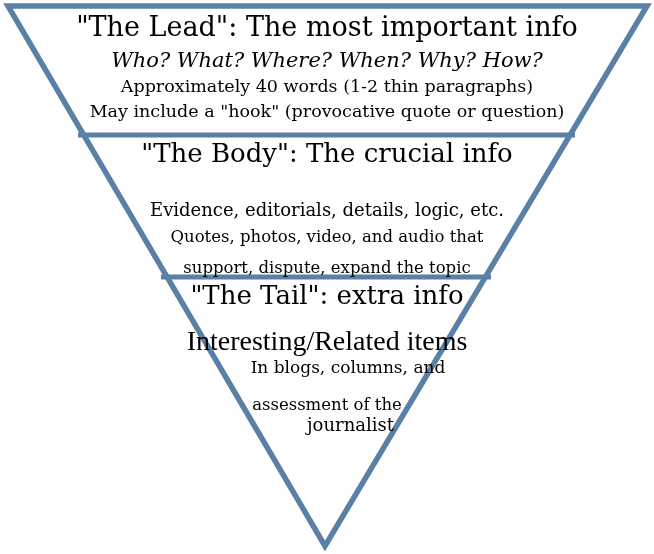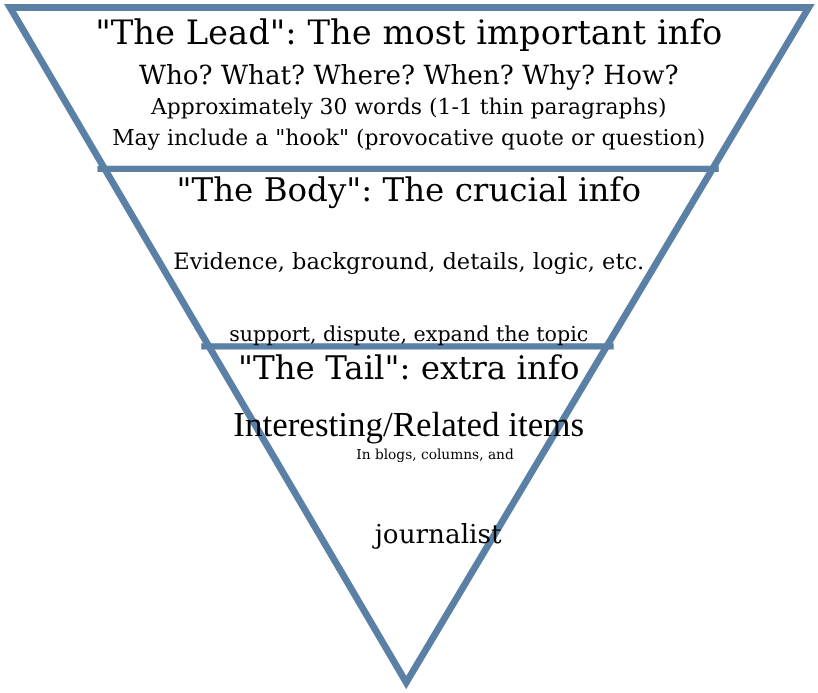--- a/index.html
+++ b/index.html
@@ -30,7 +30,7 @@
     white-space: nowrap;
   }
   .lead-heading { top: 11px;  font-size: 27px; }
-  .lead-l0      { top: 48px;  font-size: 21px; }
+  .lead-l0      { top: 48px;  font-size: 21px; font-style: italic; }
   .lead-l1      { top: 76px;  font-size: 17.5px; }
   .lead-l2      { top: 101px; font-size: 17.5px; }
 

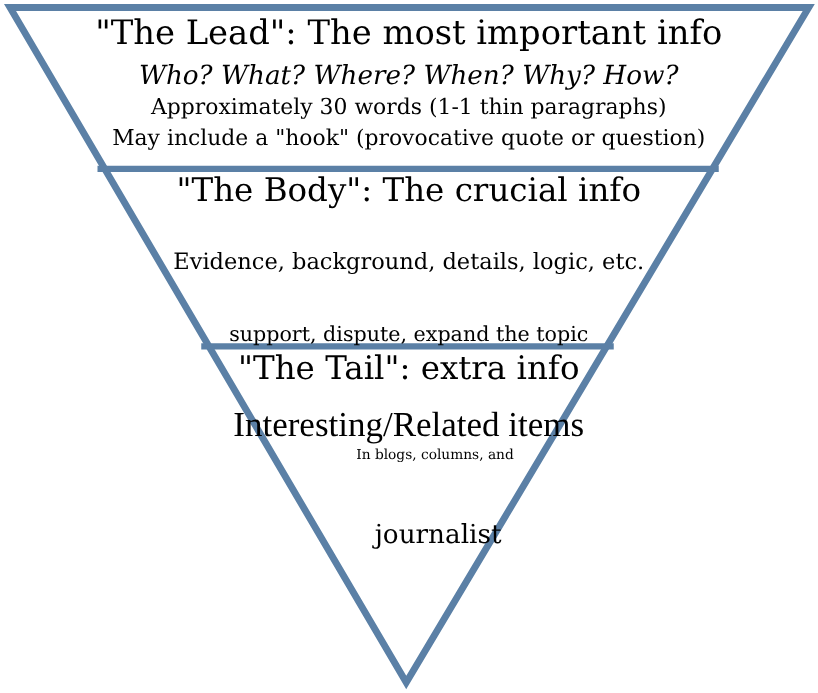--- a/index.html
+++ b/index.html
@@ -61,7 +61,7 @@
 
   <div class="txt lead-heading">"The Lead": The most important info</div>
   <div class="txt lead-l0">Who? What? Where? When? Why? How?</div>
-  <div class="txt lead-l1">Approximately 30 words (1-1 thin paragraphs)</div>
+  <div class="txt lead-l1">Approximately 40 words (1-2 thin paragraphs)</div>
   <div class="txt lead-l2">May include a "hook" (provocative quote or question)</div>
 
   <div class="txt body-heading">"The Body": The crucial info</div>

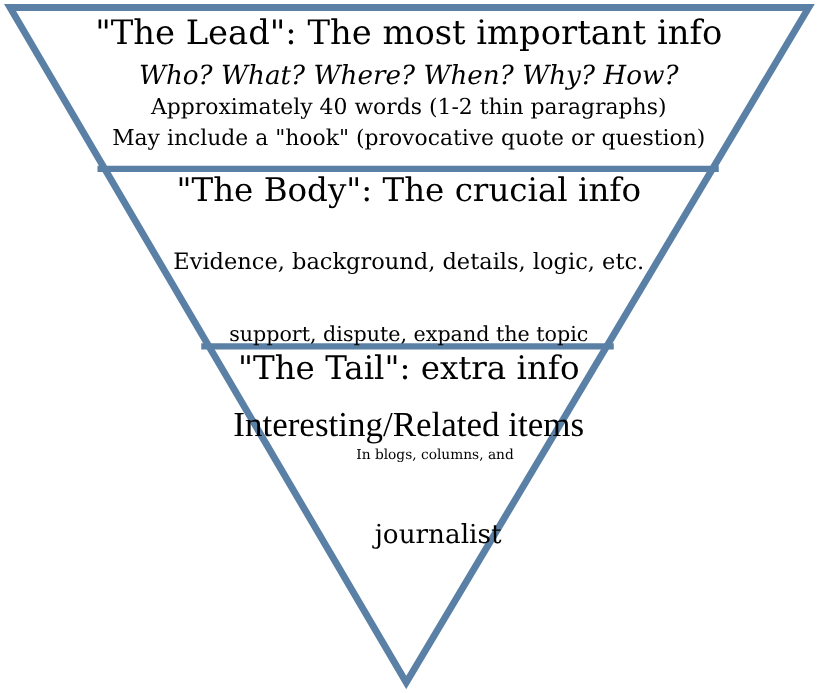--- a/index.html
+++ b/index.html
@@ -65,7 +65,7 @@
   <div class="txt lead-l2">May include a "hook" (provocative quote or question)</div>
 
   <div class="txt body-heading">"The Body": The crucial info</div>
-  <div class="txt body-l1">Evidence, background, details, logic, etc.</div>
+  <div class="txt body-l1">Evidence, editorials, details, logic, etc.</div>
   <div class="txt body-l3">support, dispute, expand the topic</div>
 
   <div class="txt tail-heading">"The Tail": extra info</div>

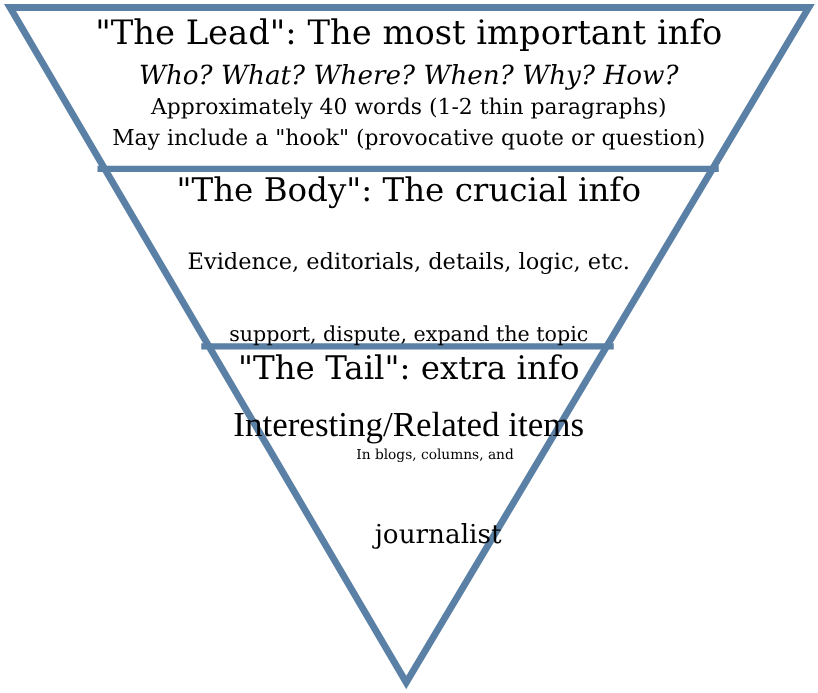--- a/index.html
+++ b/index.html
@@ -66,6 +66,7 @@
 
   <div class="txt body-heading">"The Body": The crucial info</div>
   <div class="txt body-l1">Evidence, editorials, details, logic, etc.</div>
+  <div class="txt body-l2">Quotes, photos, video, and audio that</div>
   <div class="txt body-l3">support, dispute, expand the topic</div>
 
   <div class="txt tail-heading">"The Tail": extra info</div>

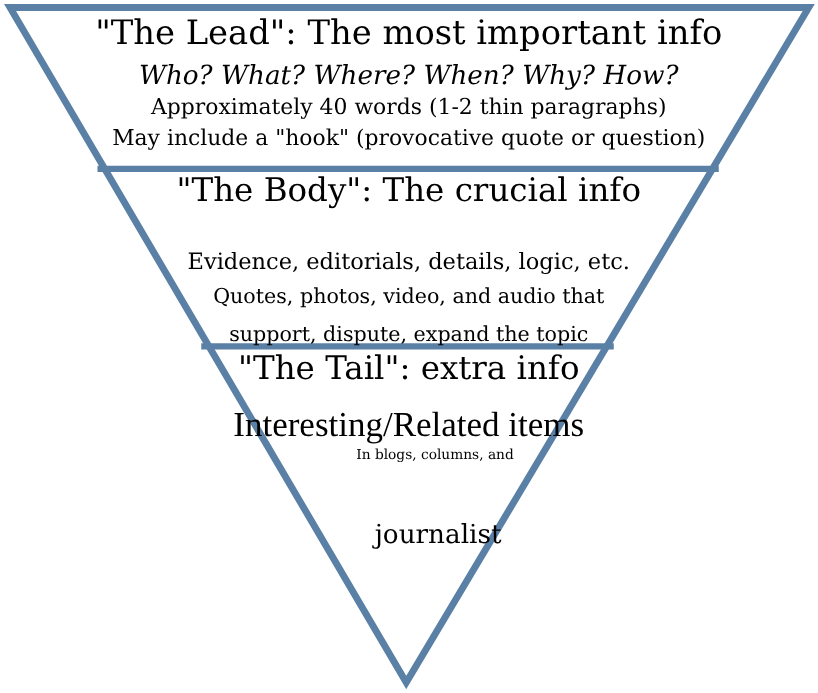--- a/index.html
+++ b/index.html
@@ -43,7 +43,7 @@
   .tail-heading { top: 281px; font-size: 26px; }
   .tail-l0      { top: 325px; font-size: 28px; font-family: Liberation Serif, serif; }
   .tail-l1      { top: 339px; font-size: 16.5px; }
-  .tail-l2      { top: 358px; font-size: 11px; padding-left: 42px; }
+  .tail-l2      { top: 358px; font-size: 17px; padding-left: 42px; }
   .tail-l3      { top: 377px; font-size: 16.5px; }
   .tail-l4      { top: 396px; font-size: 16.5px; }
   .tail-l5      { top: 415px; font-size: 21px; margin-left: 47px; }

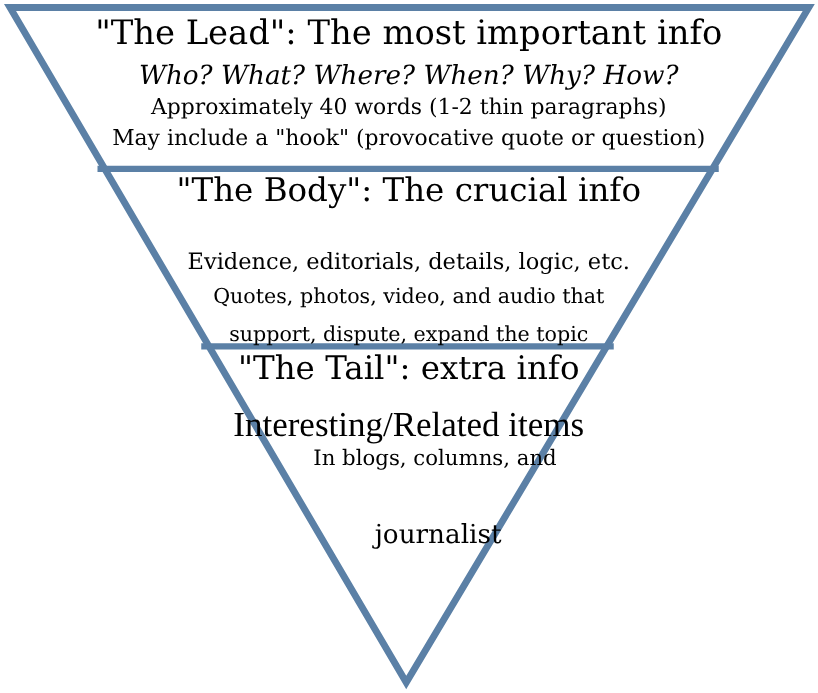--- a/index.html
+++ b/index.html
@@ -72,6 +72,7 @@
   <div class="txt tail-heading">"The Tail": extra info</div>
   <div class="txt tail-l0">Interesting/Related items</div>
   <div class="txt tail-l2">In blogs, columns, and</div>
+  <div class="txt tail-l4">assessment of the</div>
   <div class="txt tail-l5">journalist</div>
 
 </div>

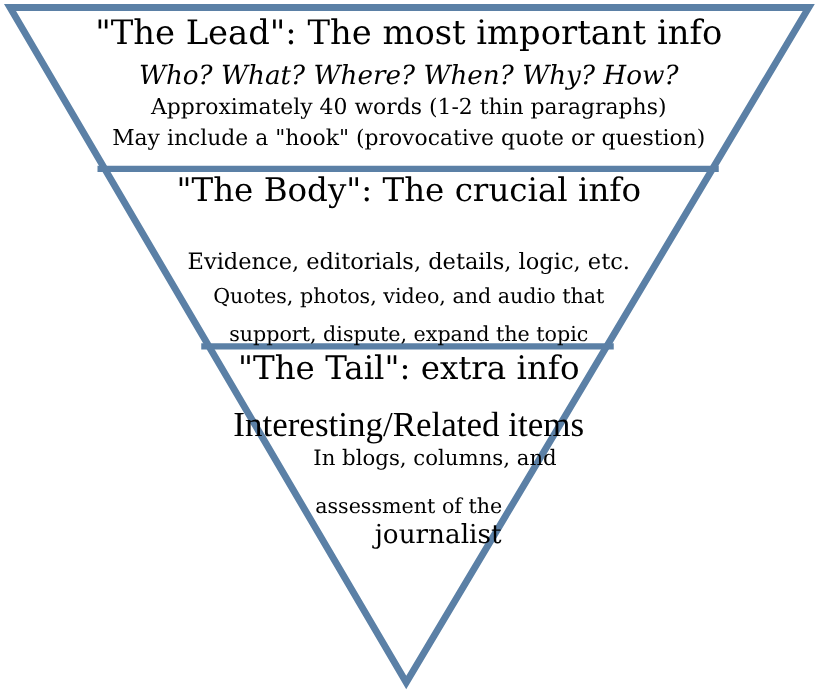--- a/index.html
+++ b/index.html
@@ -46,7 +46,7 @@
   .tail-l2      { top: 358px; font-size: 17px; padding-left: 42px; }
   .tail-l3      { top: 377px; font-size: 16.5px; }
   .tail-l4      { top: 396px; font-size: 16.5px; }
-  .tail-l5      { top: 415px; font-size: 21px; margin-left: 47px; }
+  .tail-l5      { top: 415px; font-size: 18px; margin-left: 47px; }
 </style>
 </head>
 <body>

